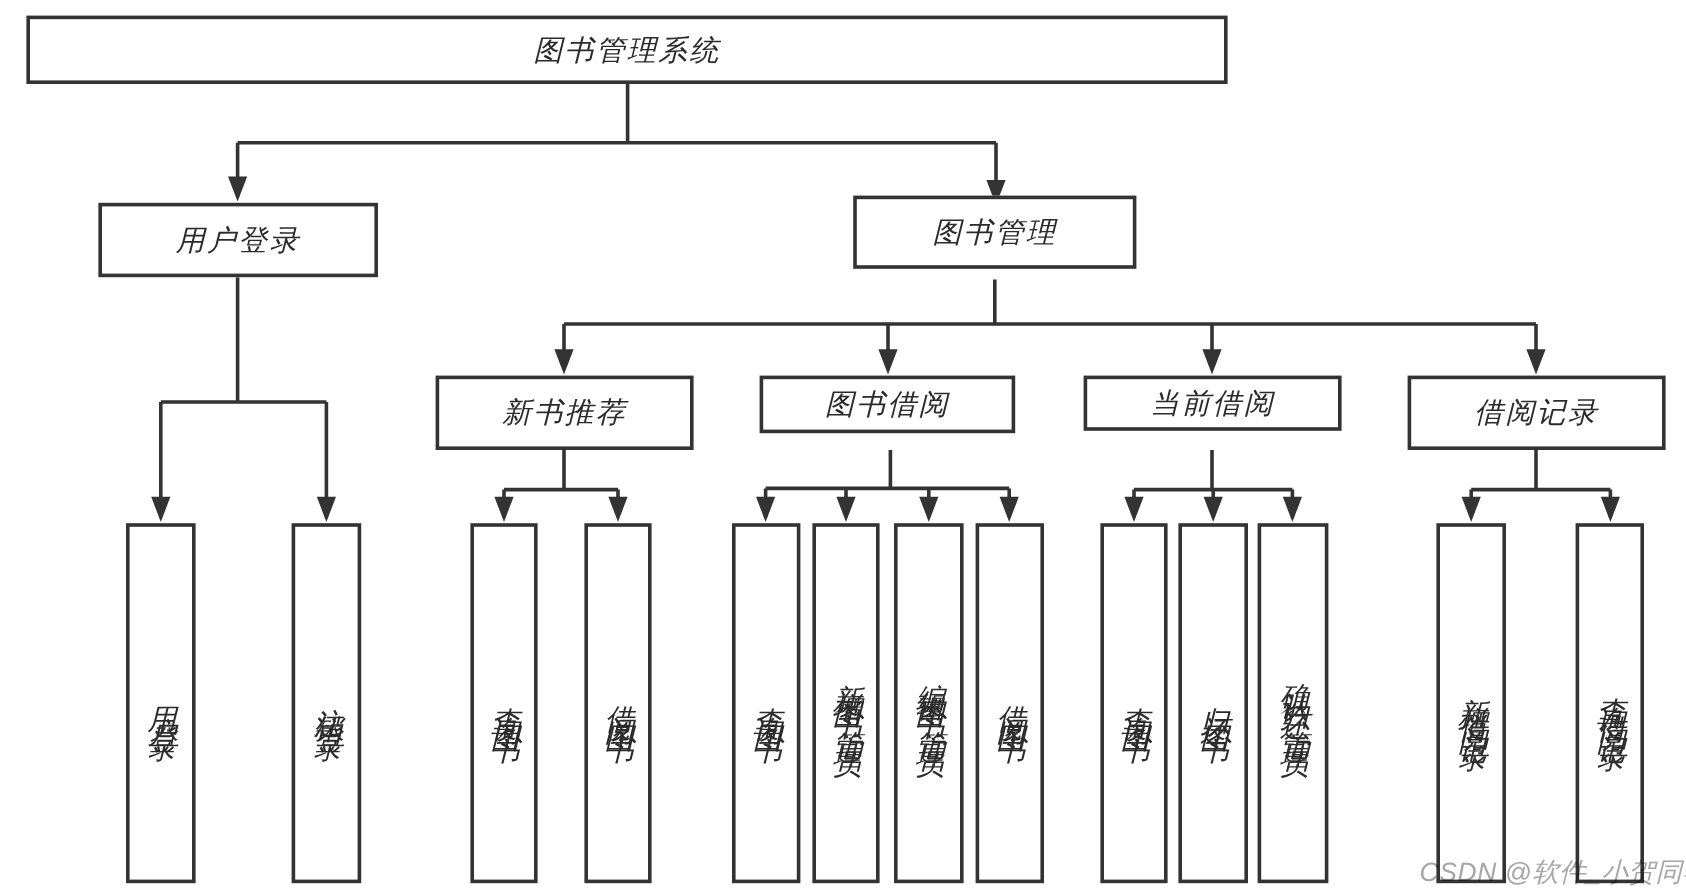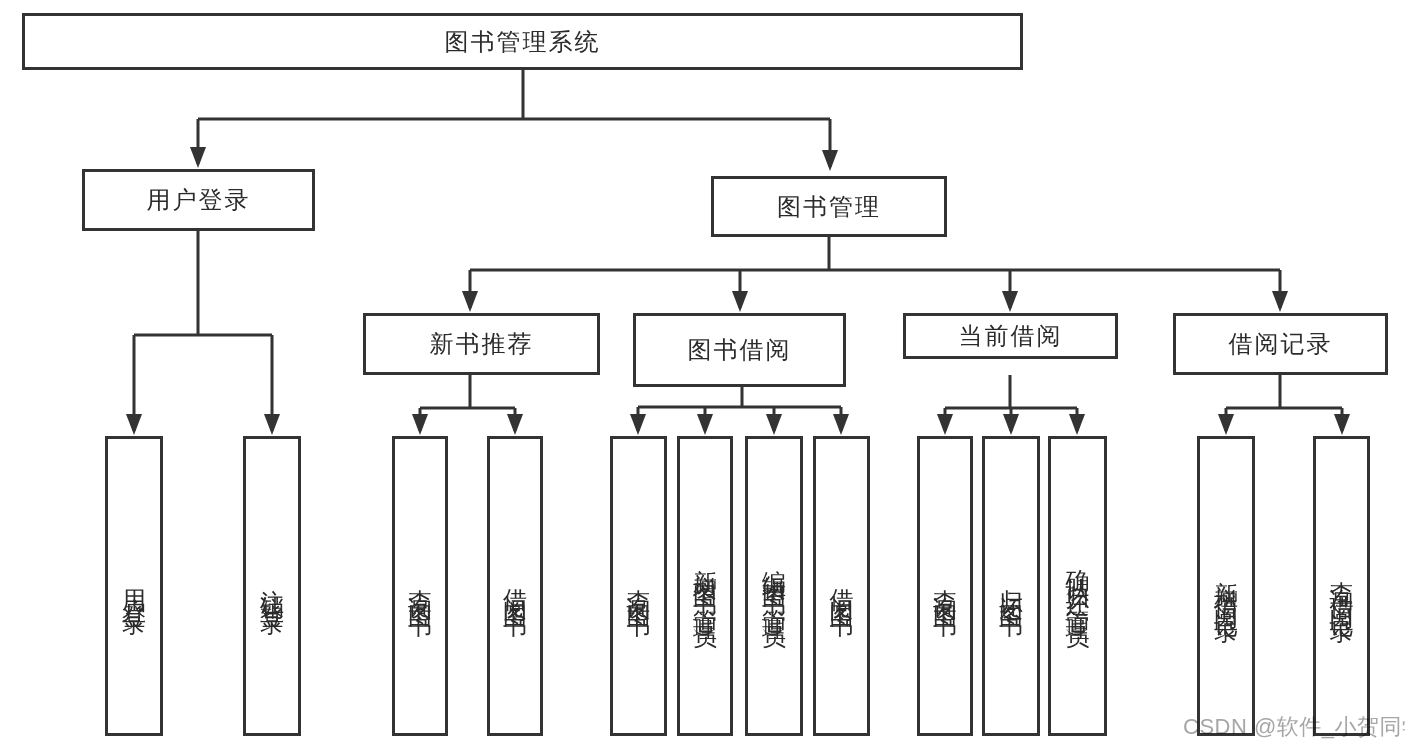--- a/index.html
+++ b/index.html
@@ -14,6 +14,7 @@
     height: 747px;
     background: #ffffff;
     overflow: hidden;
+    font-style: italic;
   }
   #connectors {
     position: absolute;

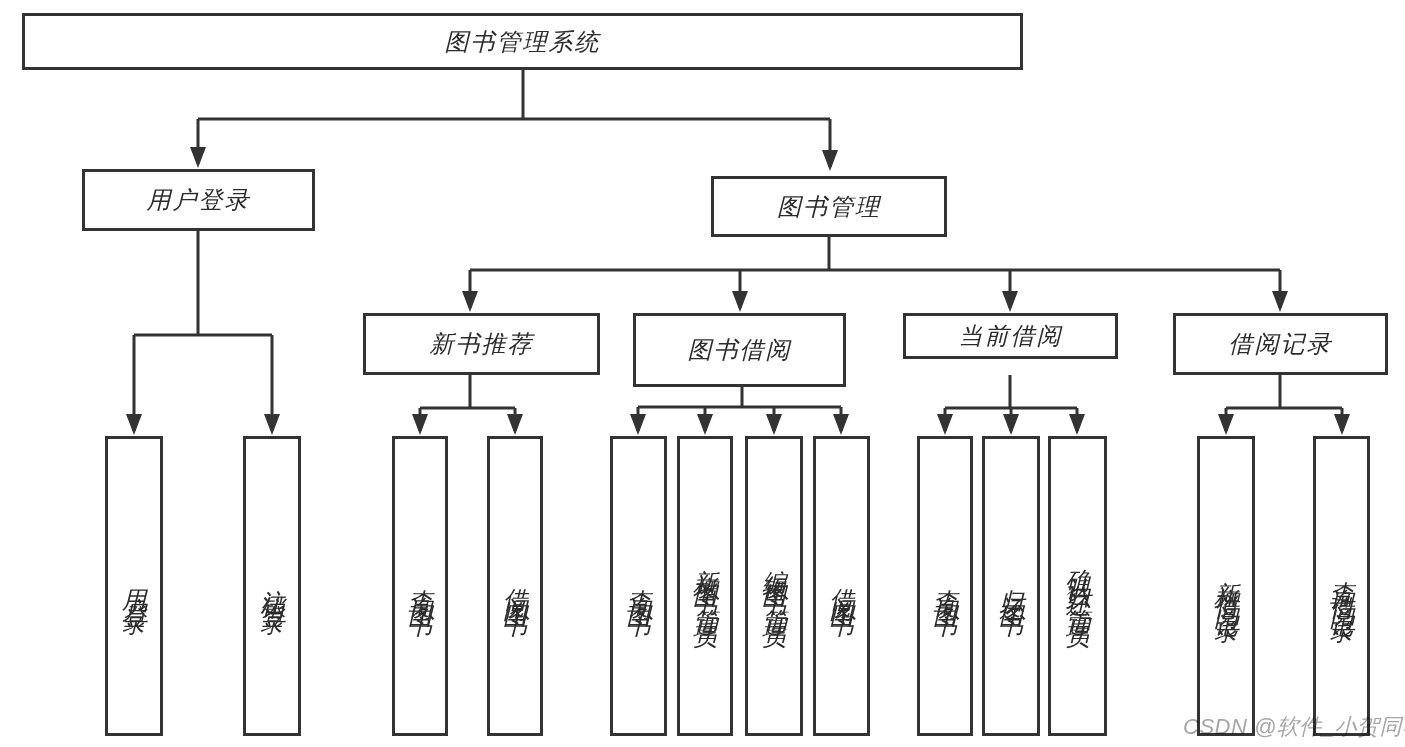--- a/index.html
+++ b/index.html
@@ -105,7 +105,7 @@
   <div class="node hbox" style="left:22px; top:13px; width:1001px; height:57px;">图书管理系统</div>
 
   <div class="node hbox" style="left:82px; top:169px; width:233px; height:62px;">用户登录</div>
-  <div class="node hbox" style="left:711px; top:176px; width:236px; height:61px;">图书管理</div>
+  <div class="node hbox" style="left:711px; top:163px; width:236px; height:61px;">图书管理</div>
 
   <div class="node hbox" style="left:363px; top:313px; width:237px; height:62px;">新书推荐</div>
   <div class="node hbox" style="left:633px; top:313px; width:213px; height:74px;">图书借阅</div>

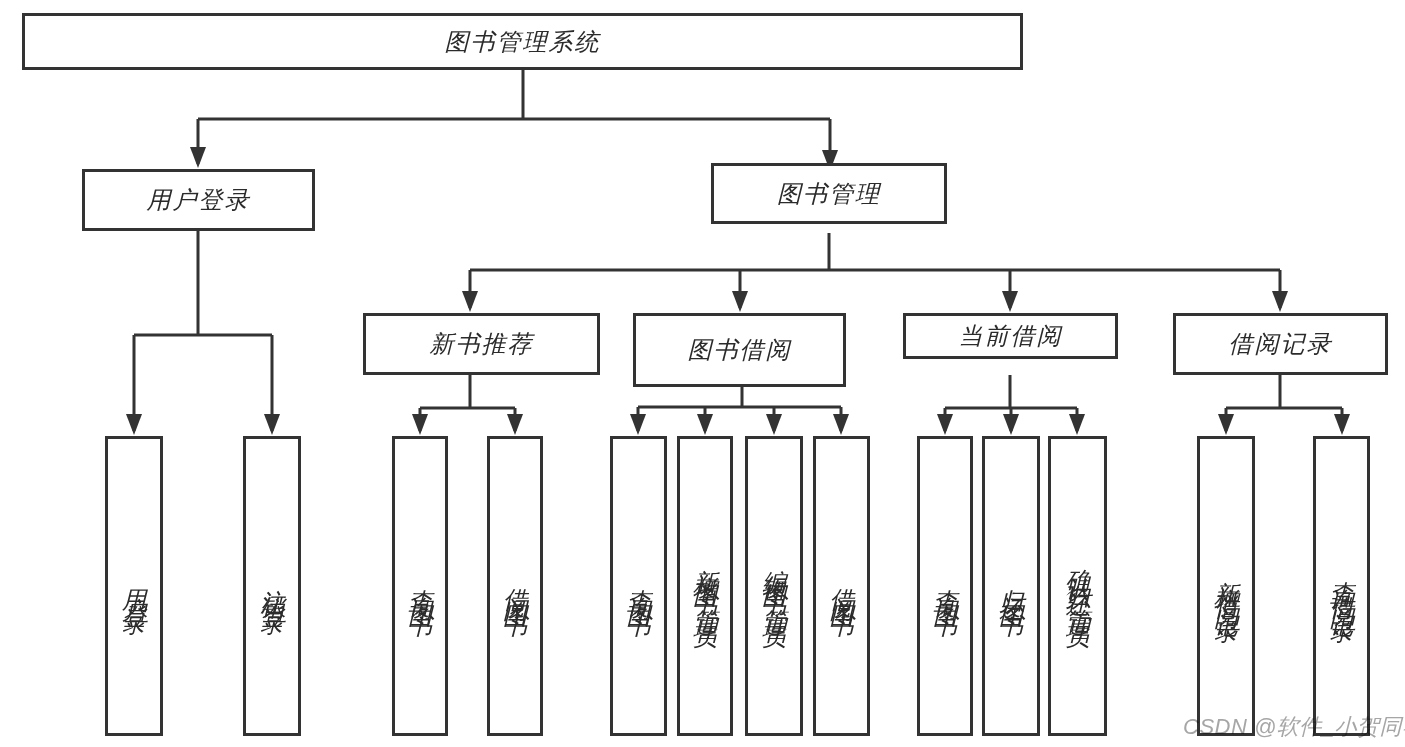--- a/index.html
+++ b/index.html
@@ -107,7 +107,7 @@
   <div class="node hbox" style="left:82px; top:169px; width:233px; height:62px;">用户登录</div>
   <div class="node hbox" style="left:711px; top:163px; width:236px; height:61px;">图书管理</div>
 
-  <div class="node hbox" style="left:363px; top:313px; width:237px; height:62px;">新书推荐</div>
+  <div class="node hbox" style="left:363px; top:313px; width:215px; height:62px;">新书推荐</div>
   <div class="node hbox" style="left:633px; top:313px; width:213px; height:74px;">图书借阅</div>
   <div class="node hbox" style="left:903px; top:313px; width:215px; height:46px;">当前借阅</div>
   <div class="node hbox" style="left:1173px; top:313px; width:215px; height:62px;">借阅记录</div>

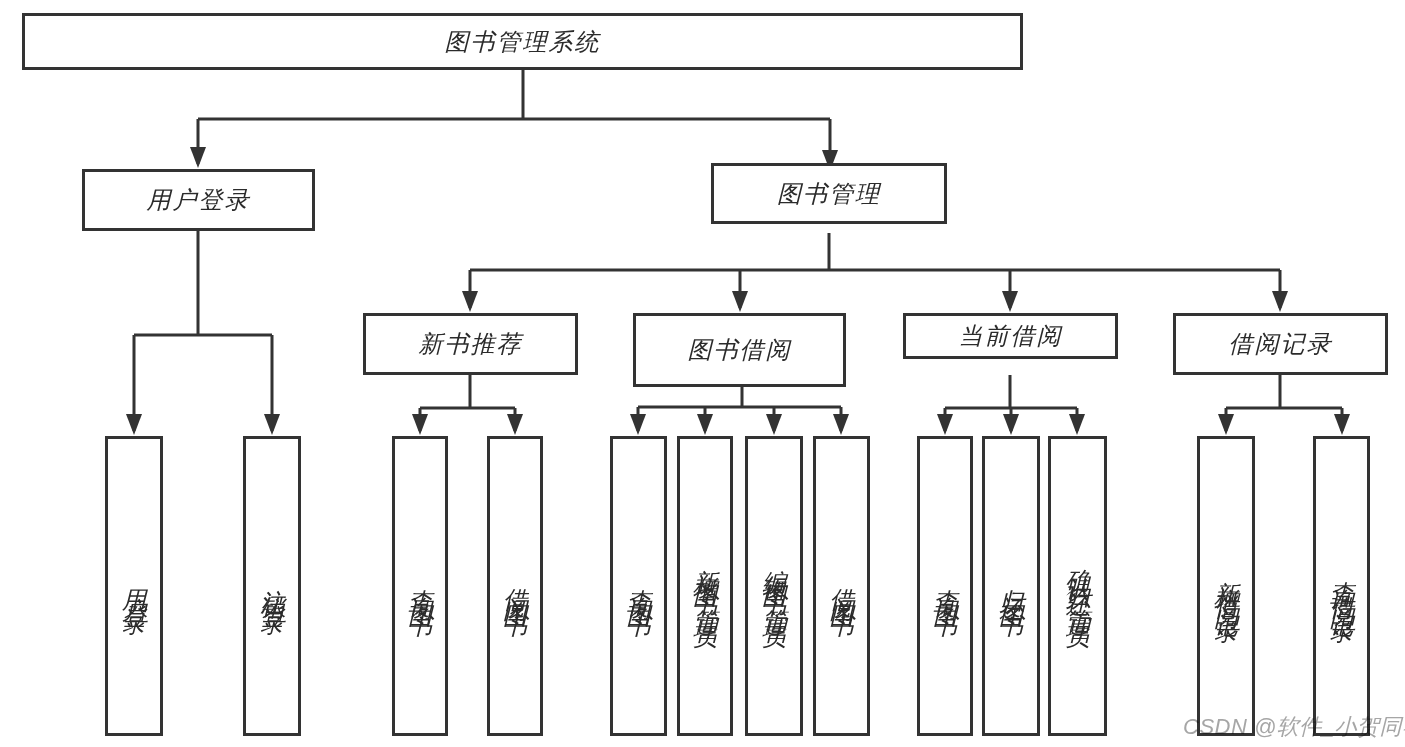--- a/index.html
+++ b/index.html
@@ -108,7 +108,7 @@
   <div class="node hbox" style="left:711px; top:163px; width:236px; height:61px;">图书管理</div>
 
   <div class="node hbox" style="left:363px; top:313px; width:215px; height:62px;">新书推荐</div>
-  <div class="node hbox" style="left:633px; top:313px; width:213px; height:74px;">图书借阅</div>
+  <div class="node hbox" style="left:633px; top:313px; width:213px; height:48px;">图书借阅</div>
   <div class="node hbox" style="left:903px; top:313px; width:215px; height:46px;">当前借阅</div>
   <div class="node hbox" style="left:1173px; top:313px; width:215px; height:62px;">借阅记录</div>
 

